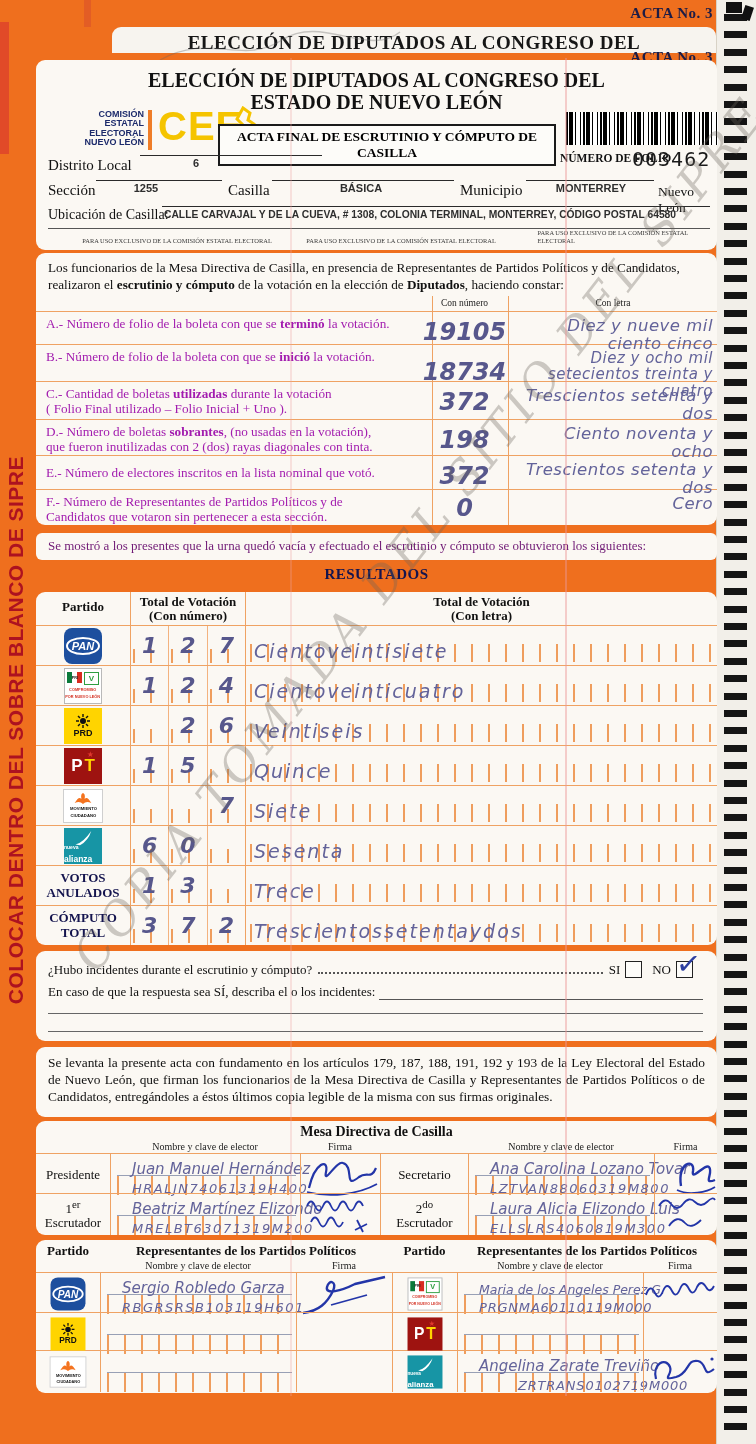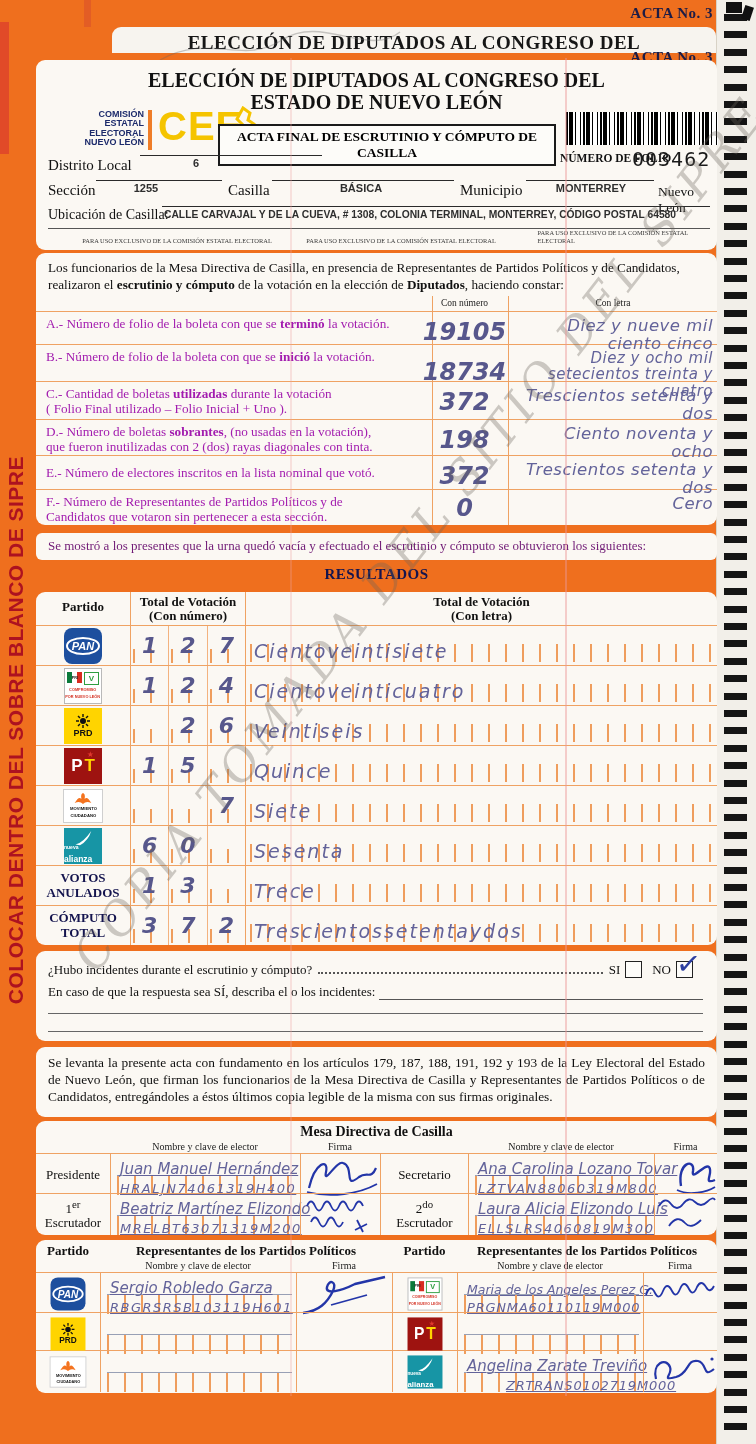--- a/index.html
+++ b/index.html
@@ -115,7 +115,7 @@
   .wcell{position:relative;padding:2px 4px 0 6px;}
   .wline{position:relative;height:19px;border-bottom:1px solid #98a0b5;}
   .wline.tk2{border-bottom:none;}
-  .wline .hw{position:absolute;left:3px;bottom:-3px;font-size:15px;white-space:nowrap;text-decoration:underline;}
+  .wline .hw{position:absolute;left:15px;bottom:-3px;font-size:15px;white-space:nowrap;}
   .wline .clv{font-size:13px;letter-spacing:1.5px;bottom:-1px;}
   .fcell{position:relative;overflow:visible;}
   .fcell svg{position:absolute;left:0;top:0;overflow:visible;}

